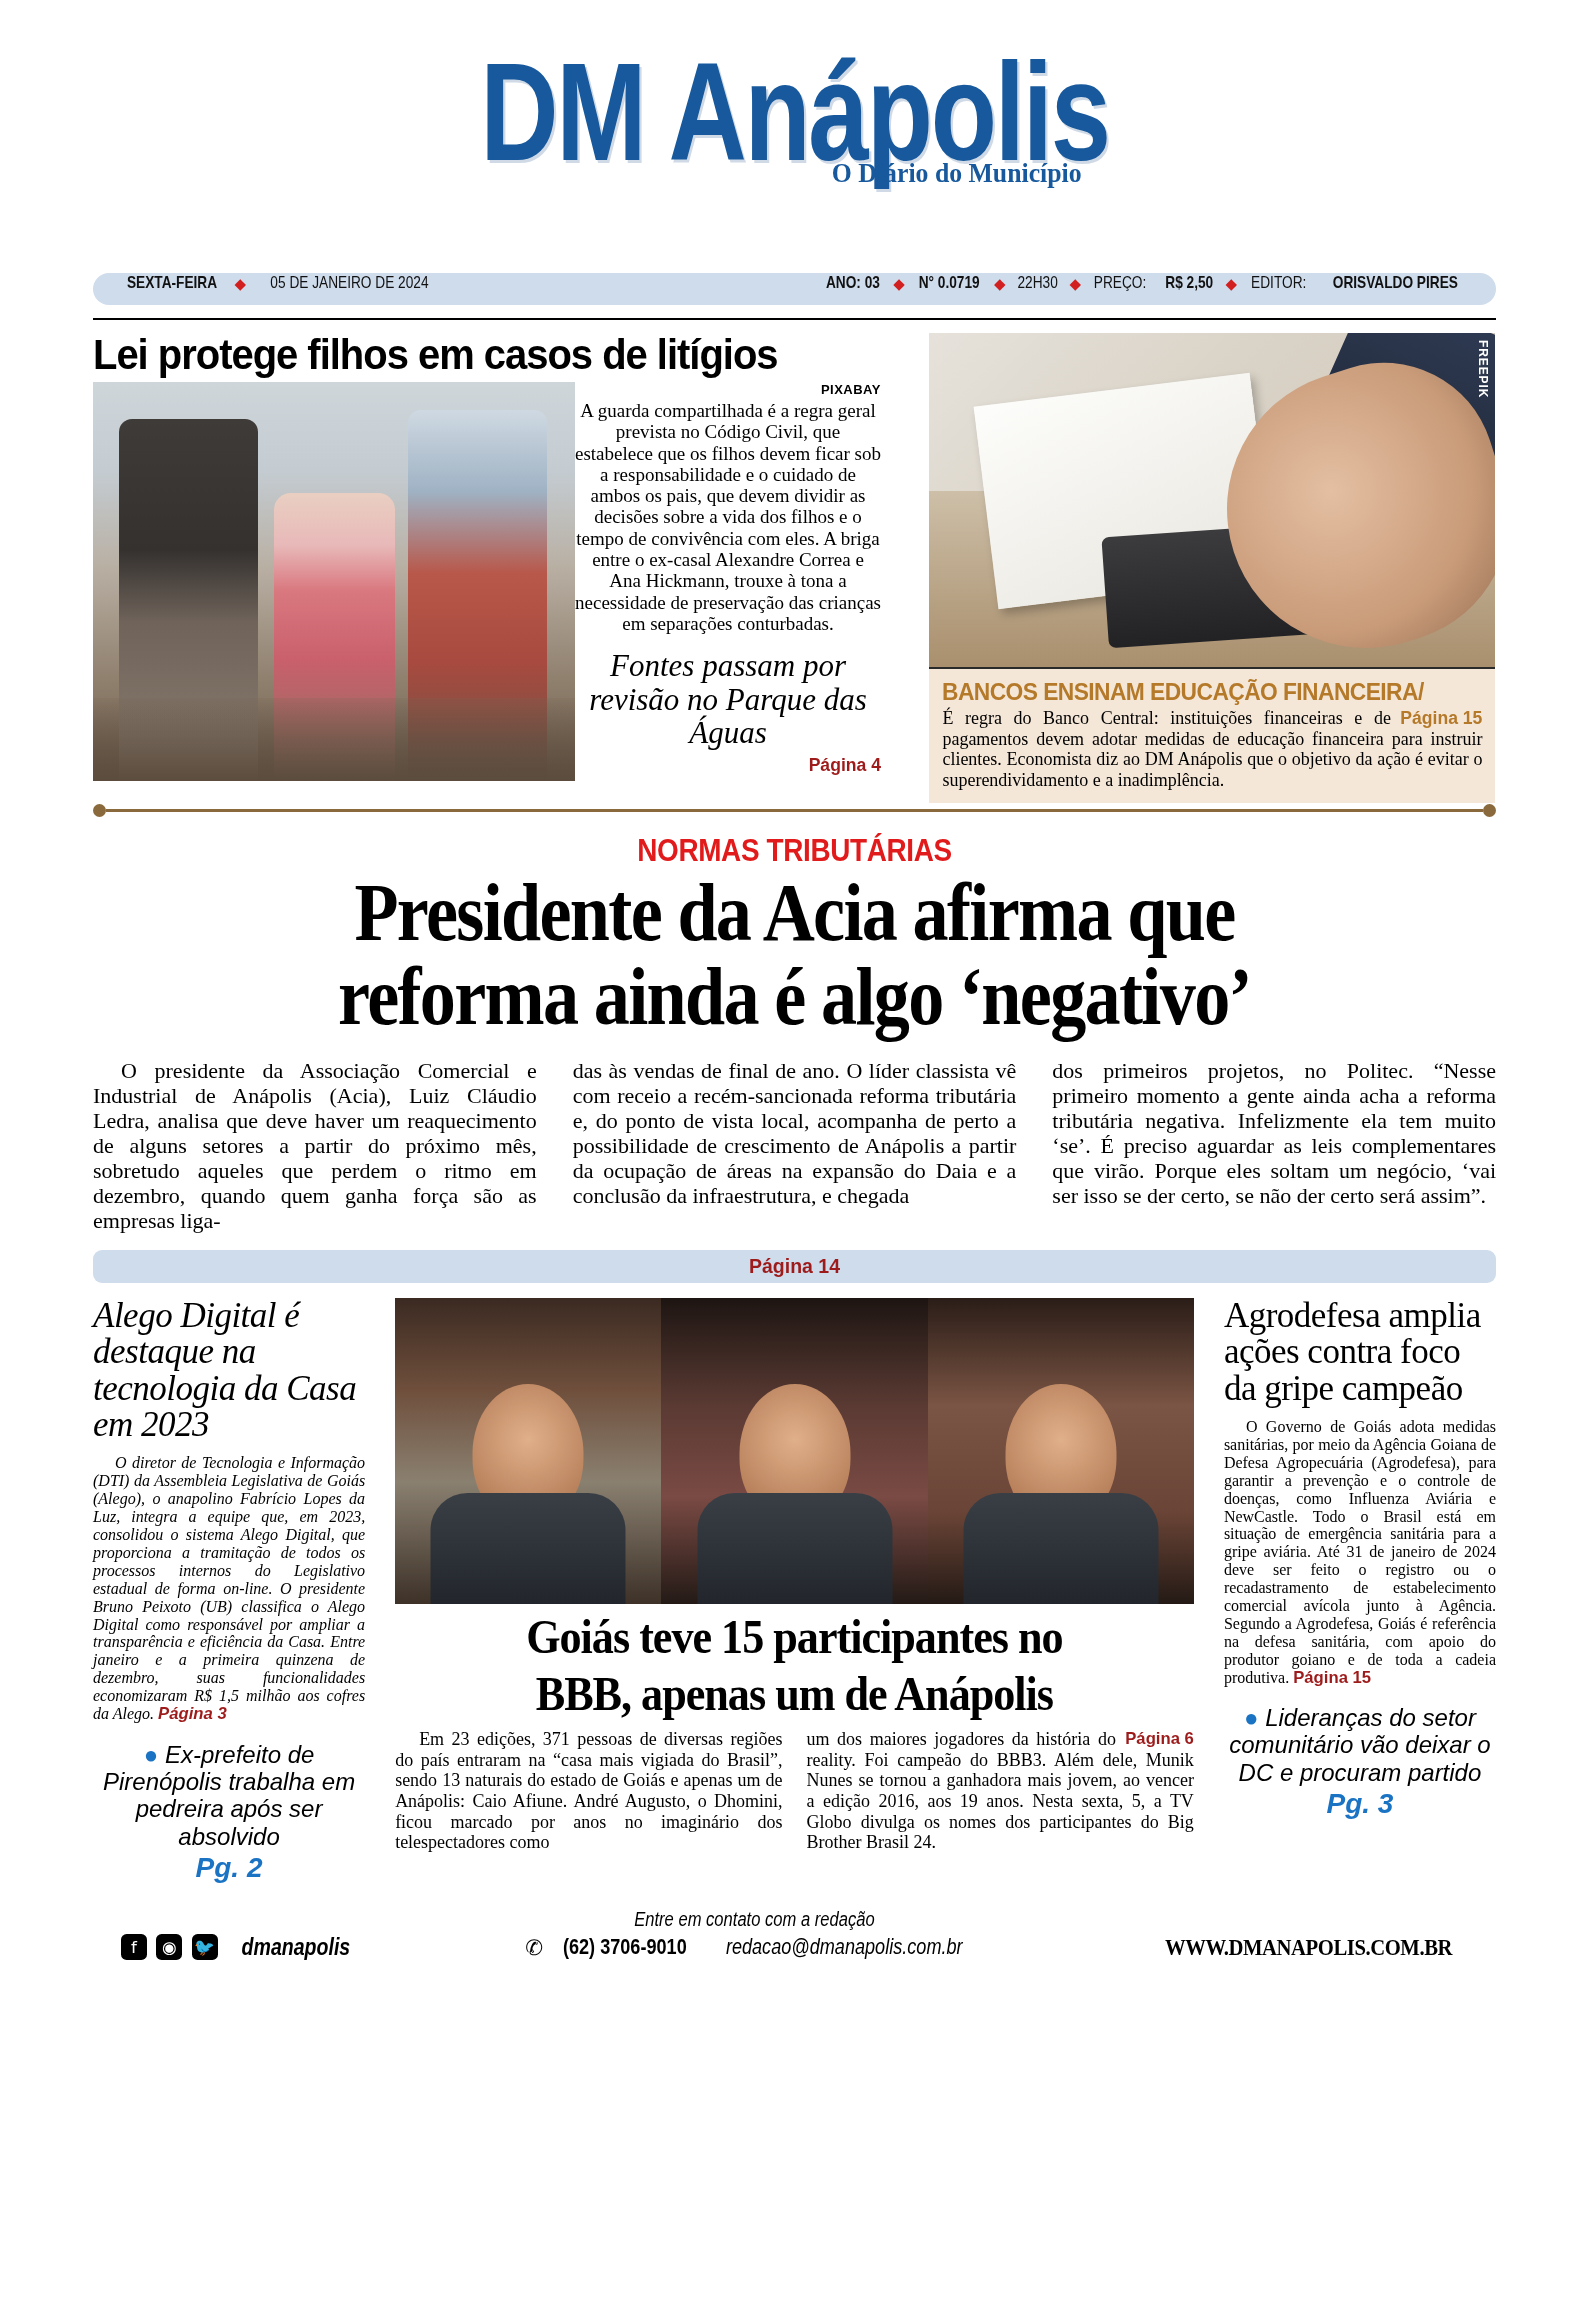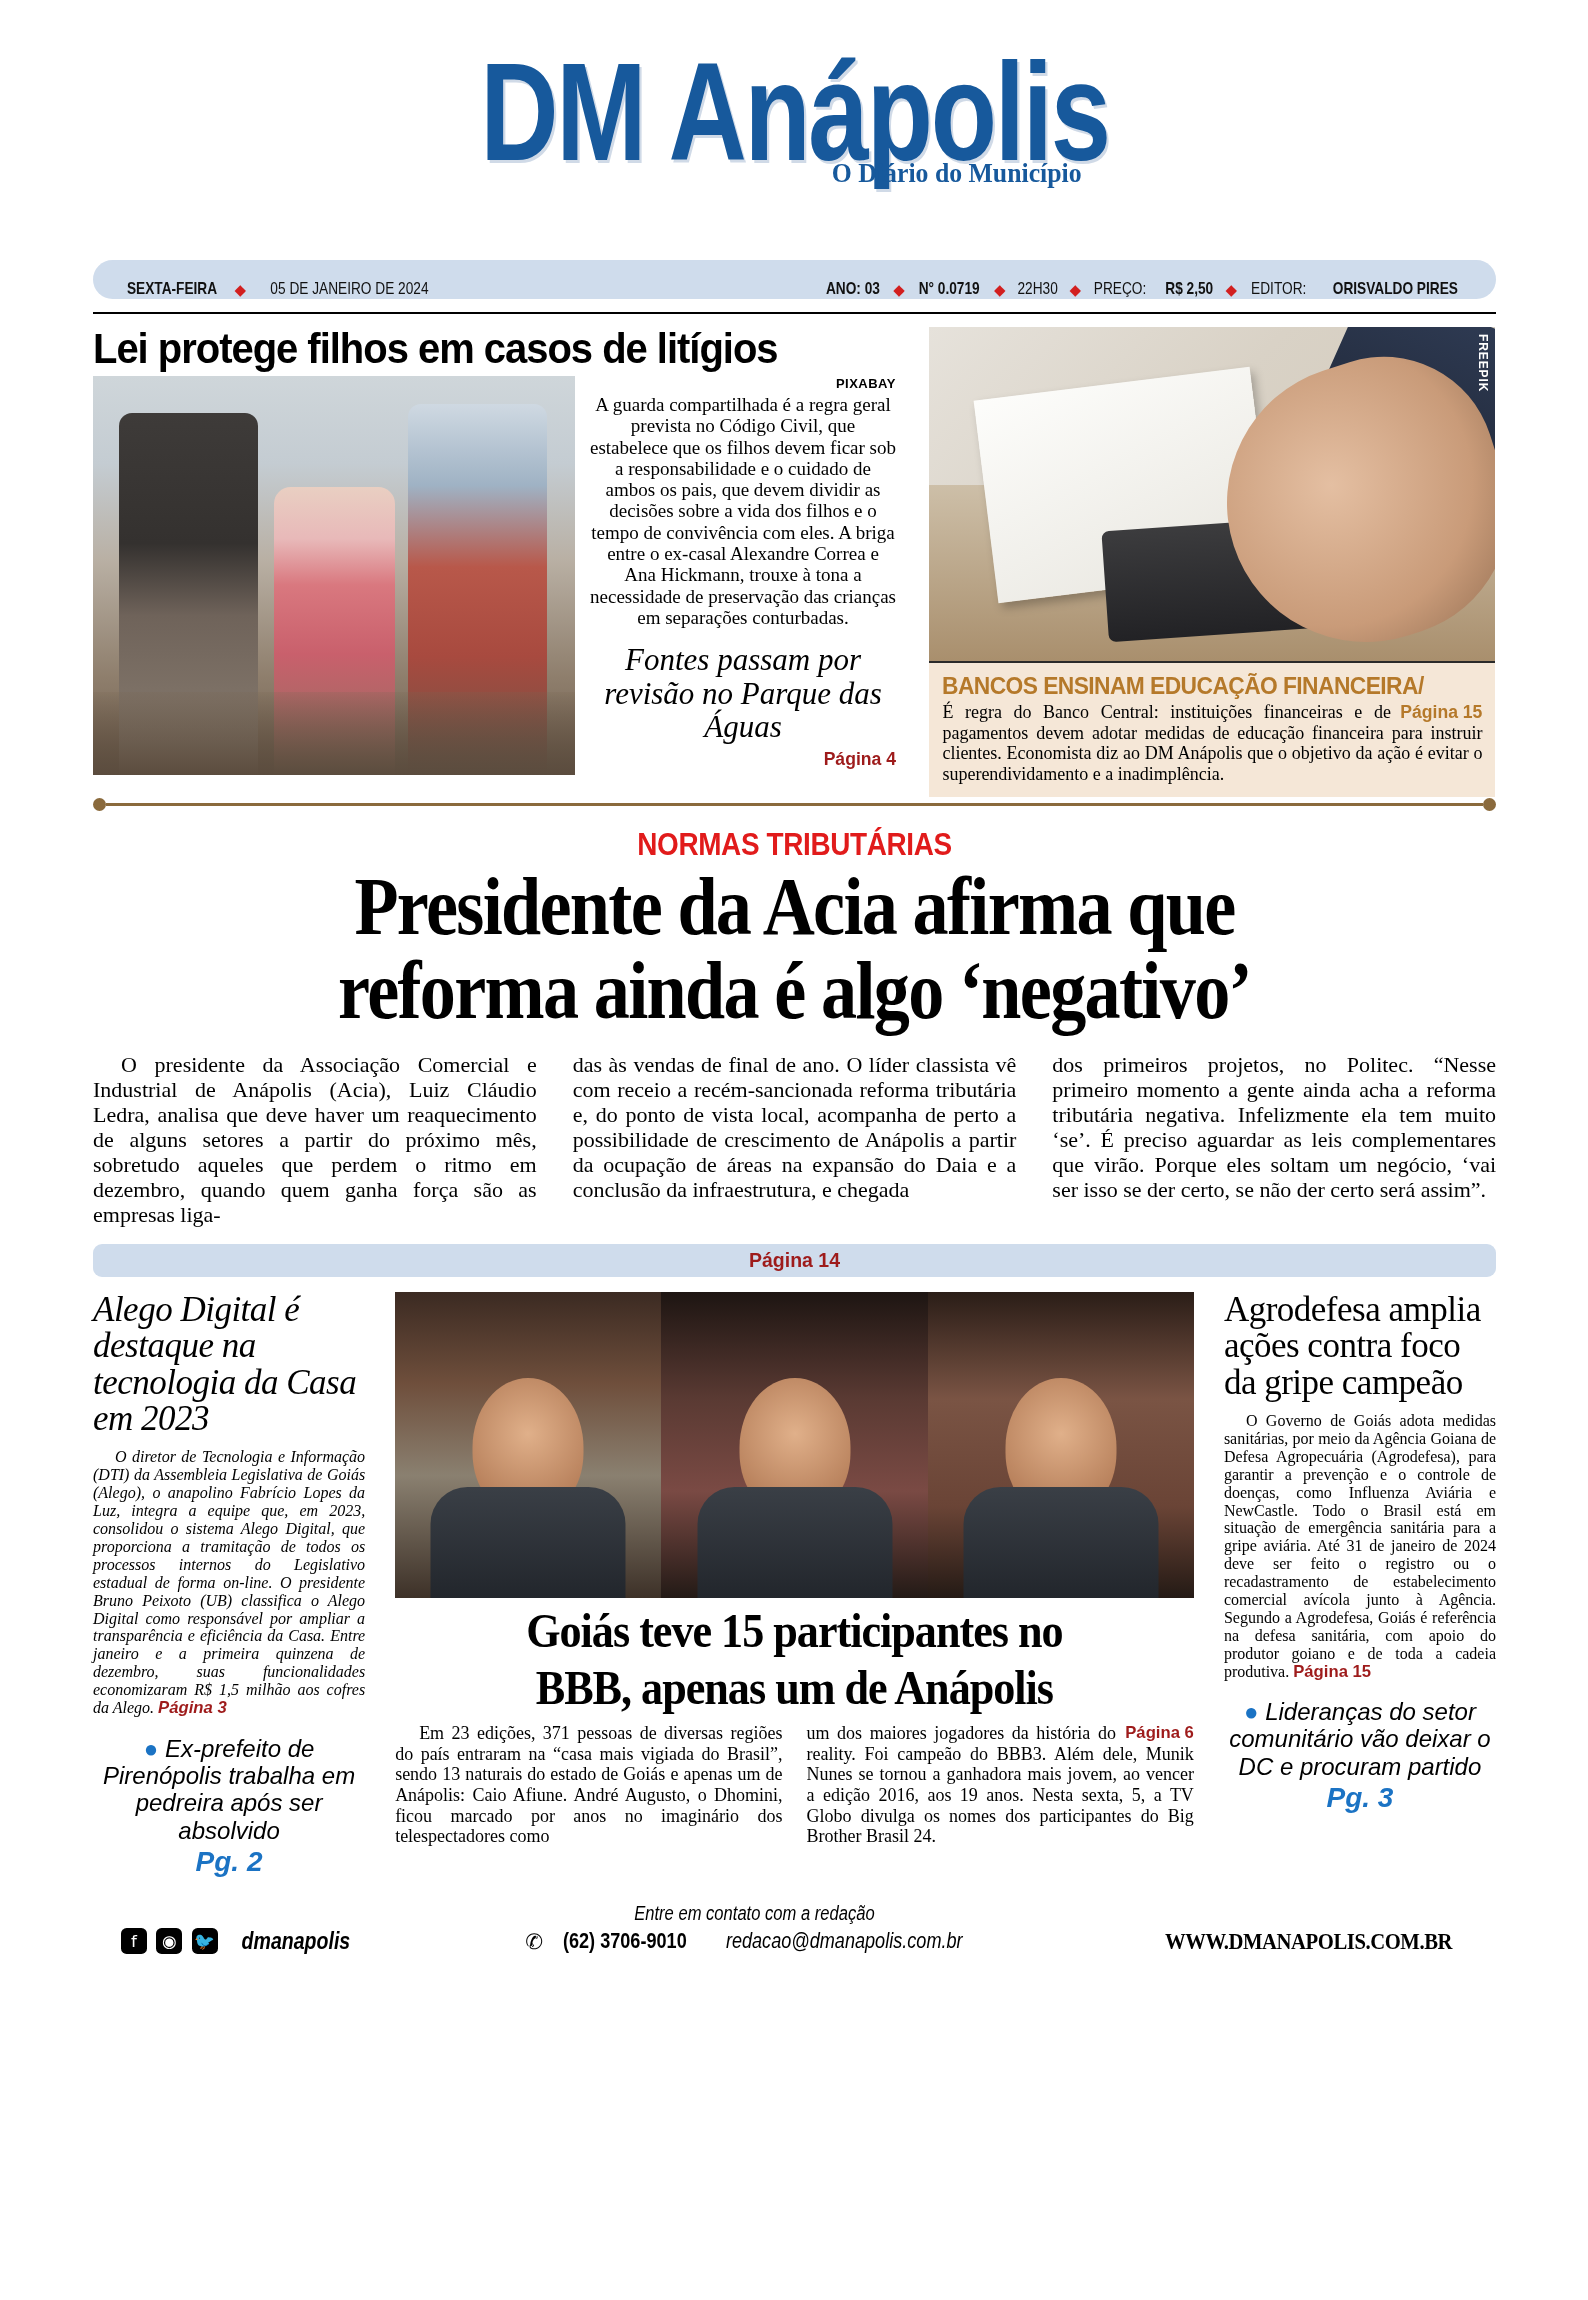--- a/index.html
+++ b/index.html
@@ -58,17 +58,17 @@
   
   .infobar {
     position: relative;
-    height: 39px;
+    height: 32px;
     background: #cfdcec;
     border-radius: 19.5px;
     display: flex;
-    align-items: flex-end;
+    align-items: flex-start;
     justify-content: space-between;
     padding: 0 24px;
     font-family: "Liberation Sans", sans-serif;
     font-size: 16.7px;
     color: #111;
-    margin-top: 0;
+    margin-top: 13px;
   }
   .infobar .seg { display: flex; align-items: center; gap: 7.4px; white-space: nowrap; }
   .infobar .b { font-weight: bold; transform: scaleX(0.82); display:inline-block; }

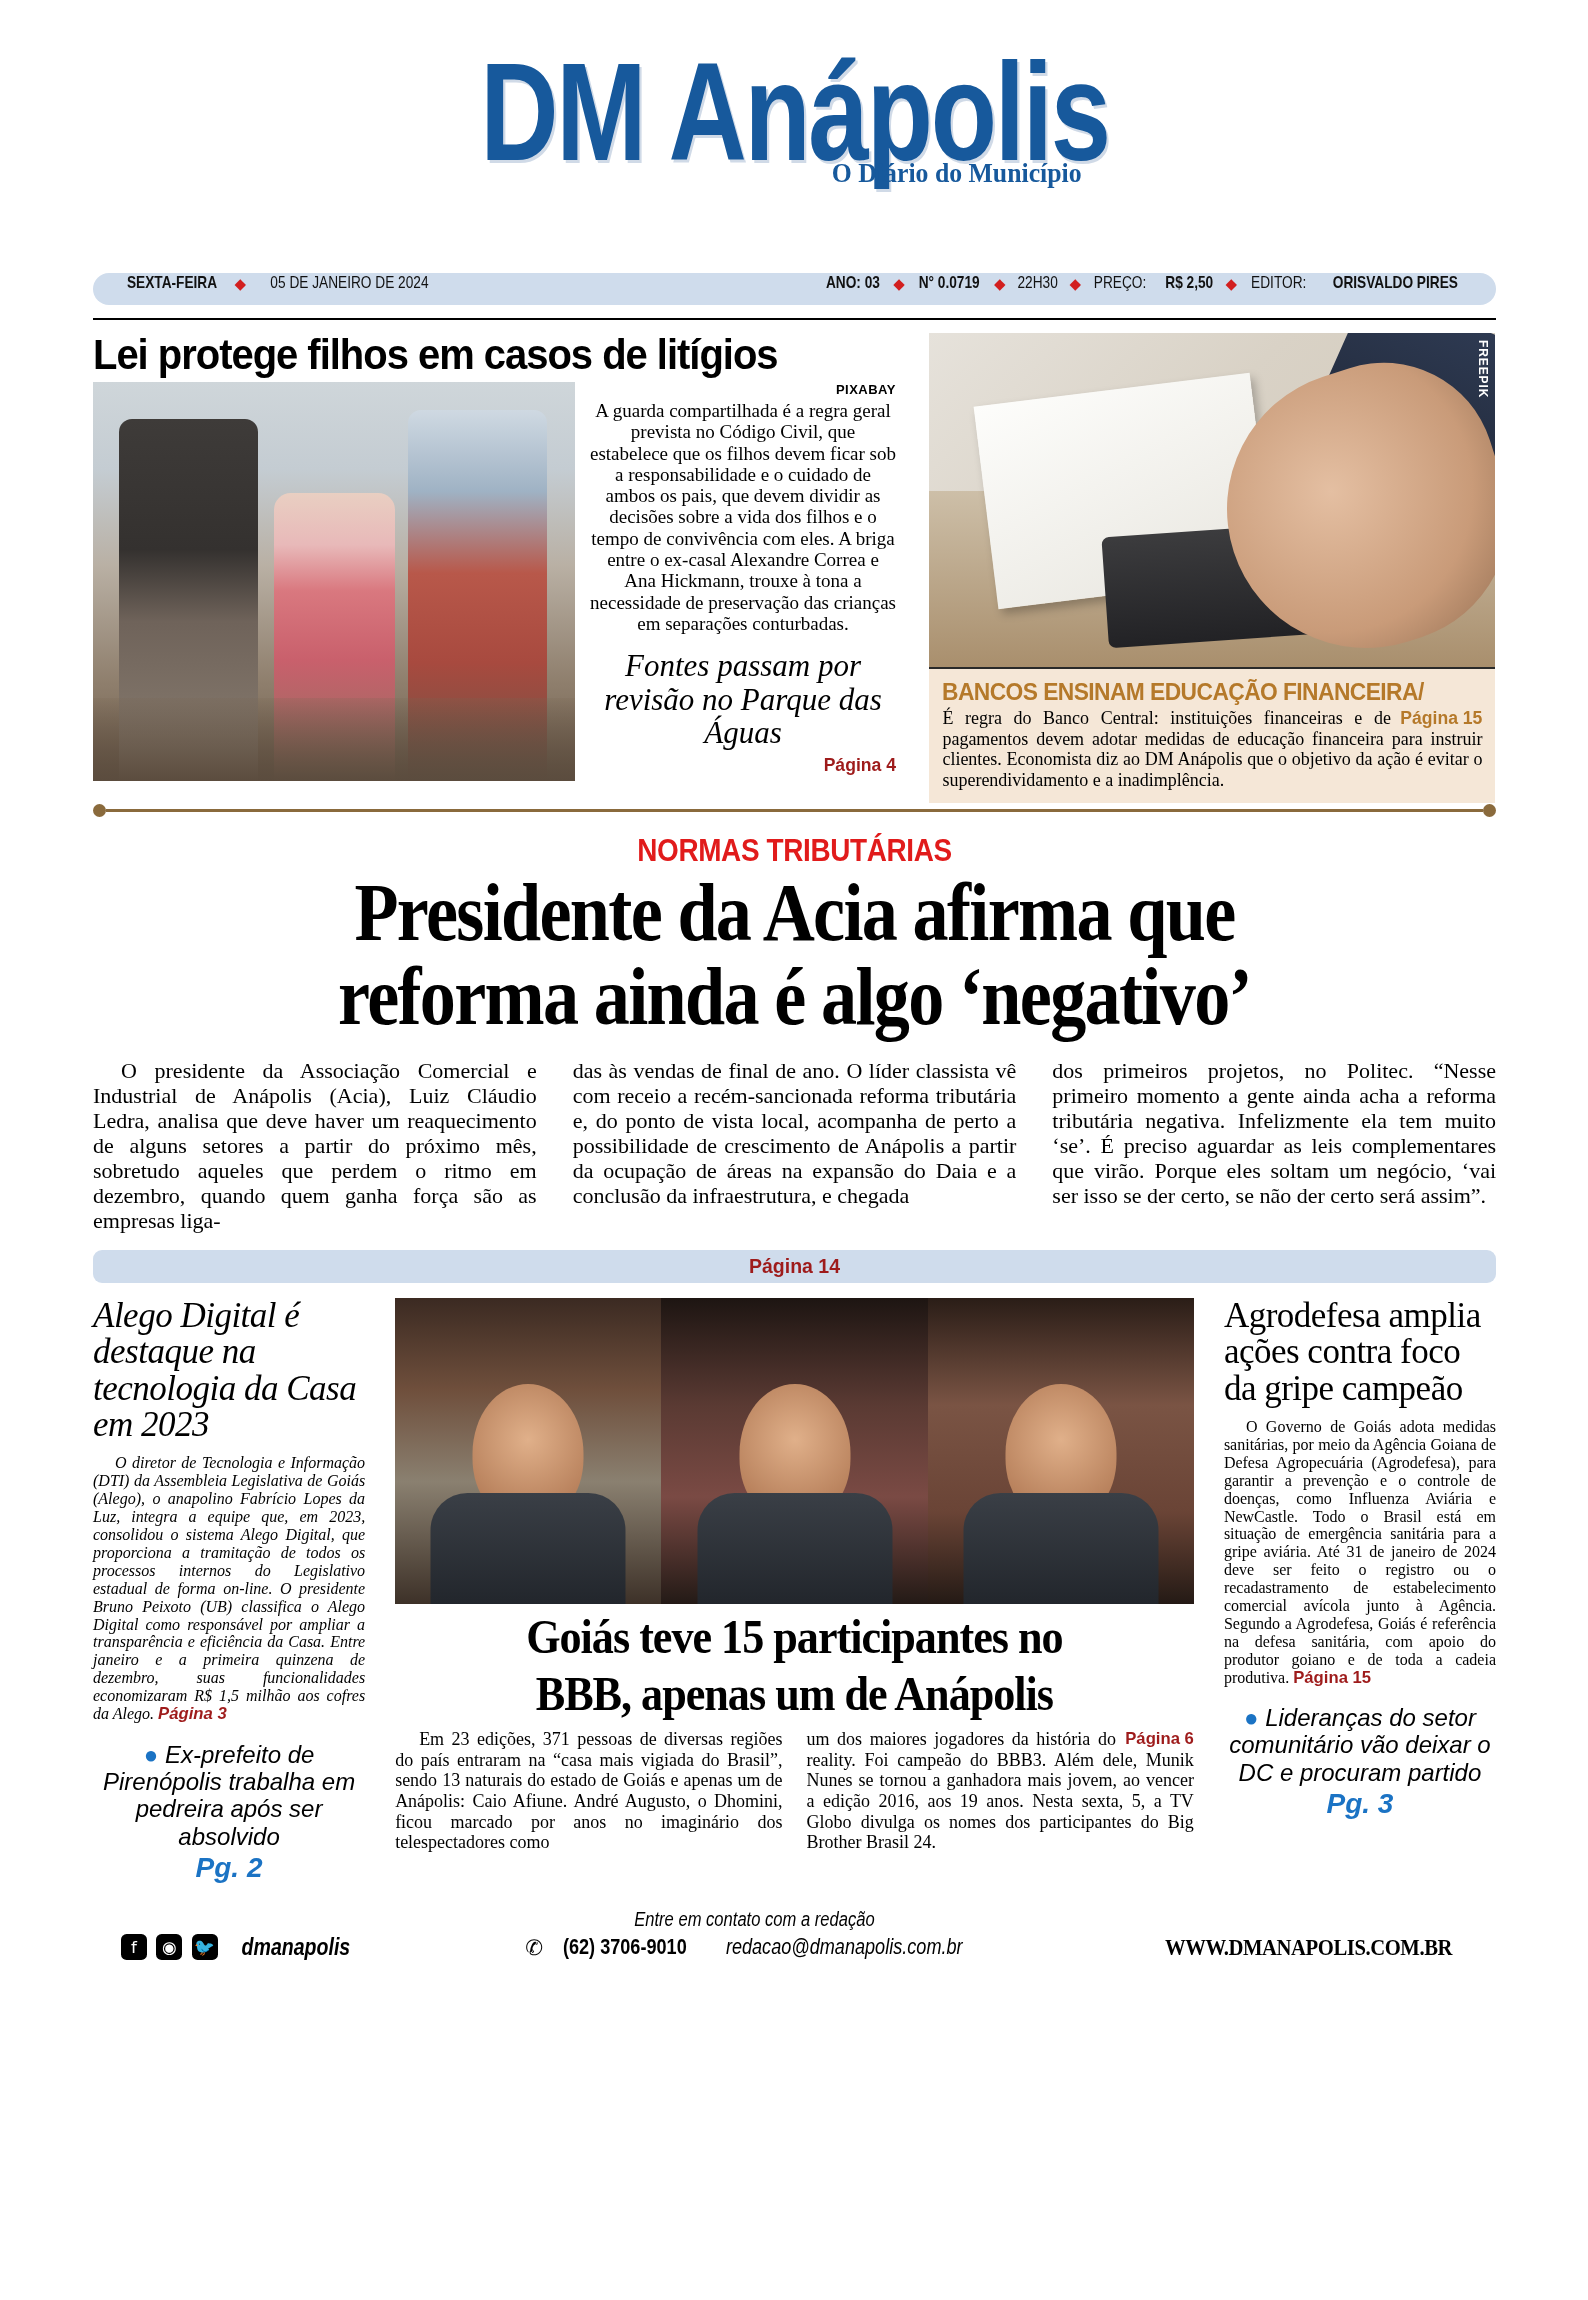--- a/index.html
+++ b/index.html
@@ -103,7 +103,7 @@
     white-space: nowrap;
     margin-bottom: 5.6px;
   }
-  .top-left-body { display: flex; gap: 15px; }
+  .top-left-body { display: flex; }
   .photo-kids {
     width: 482px; height: 399px;
     background:

